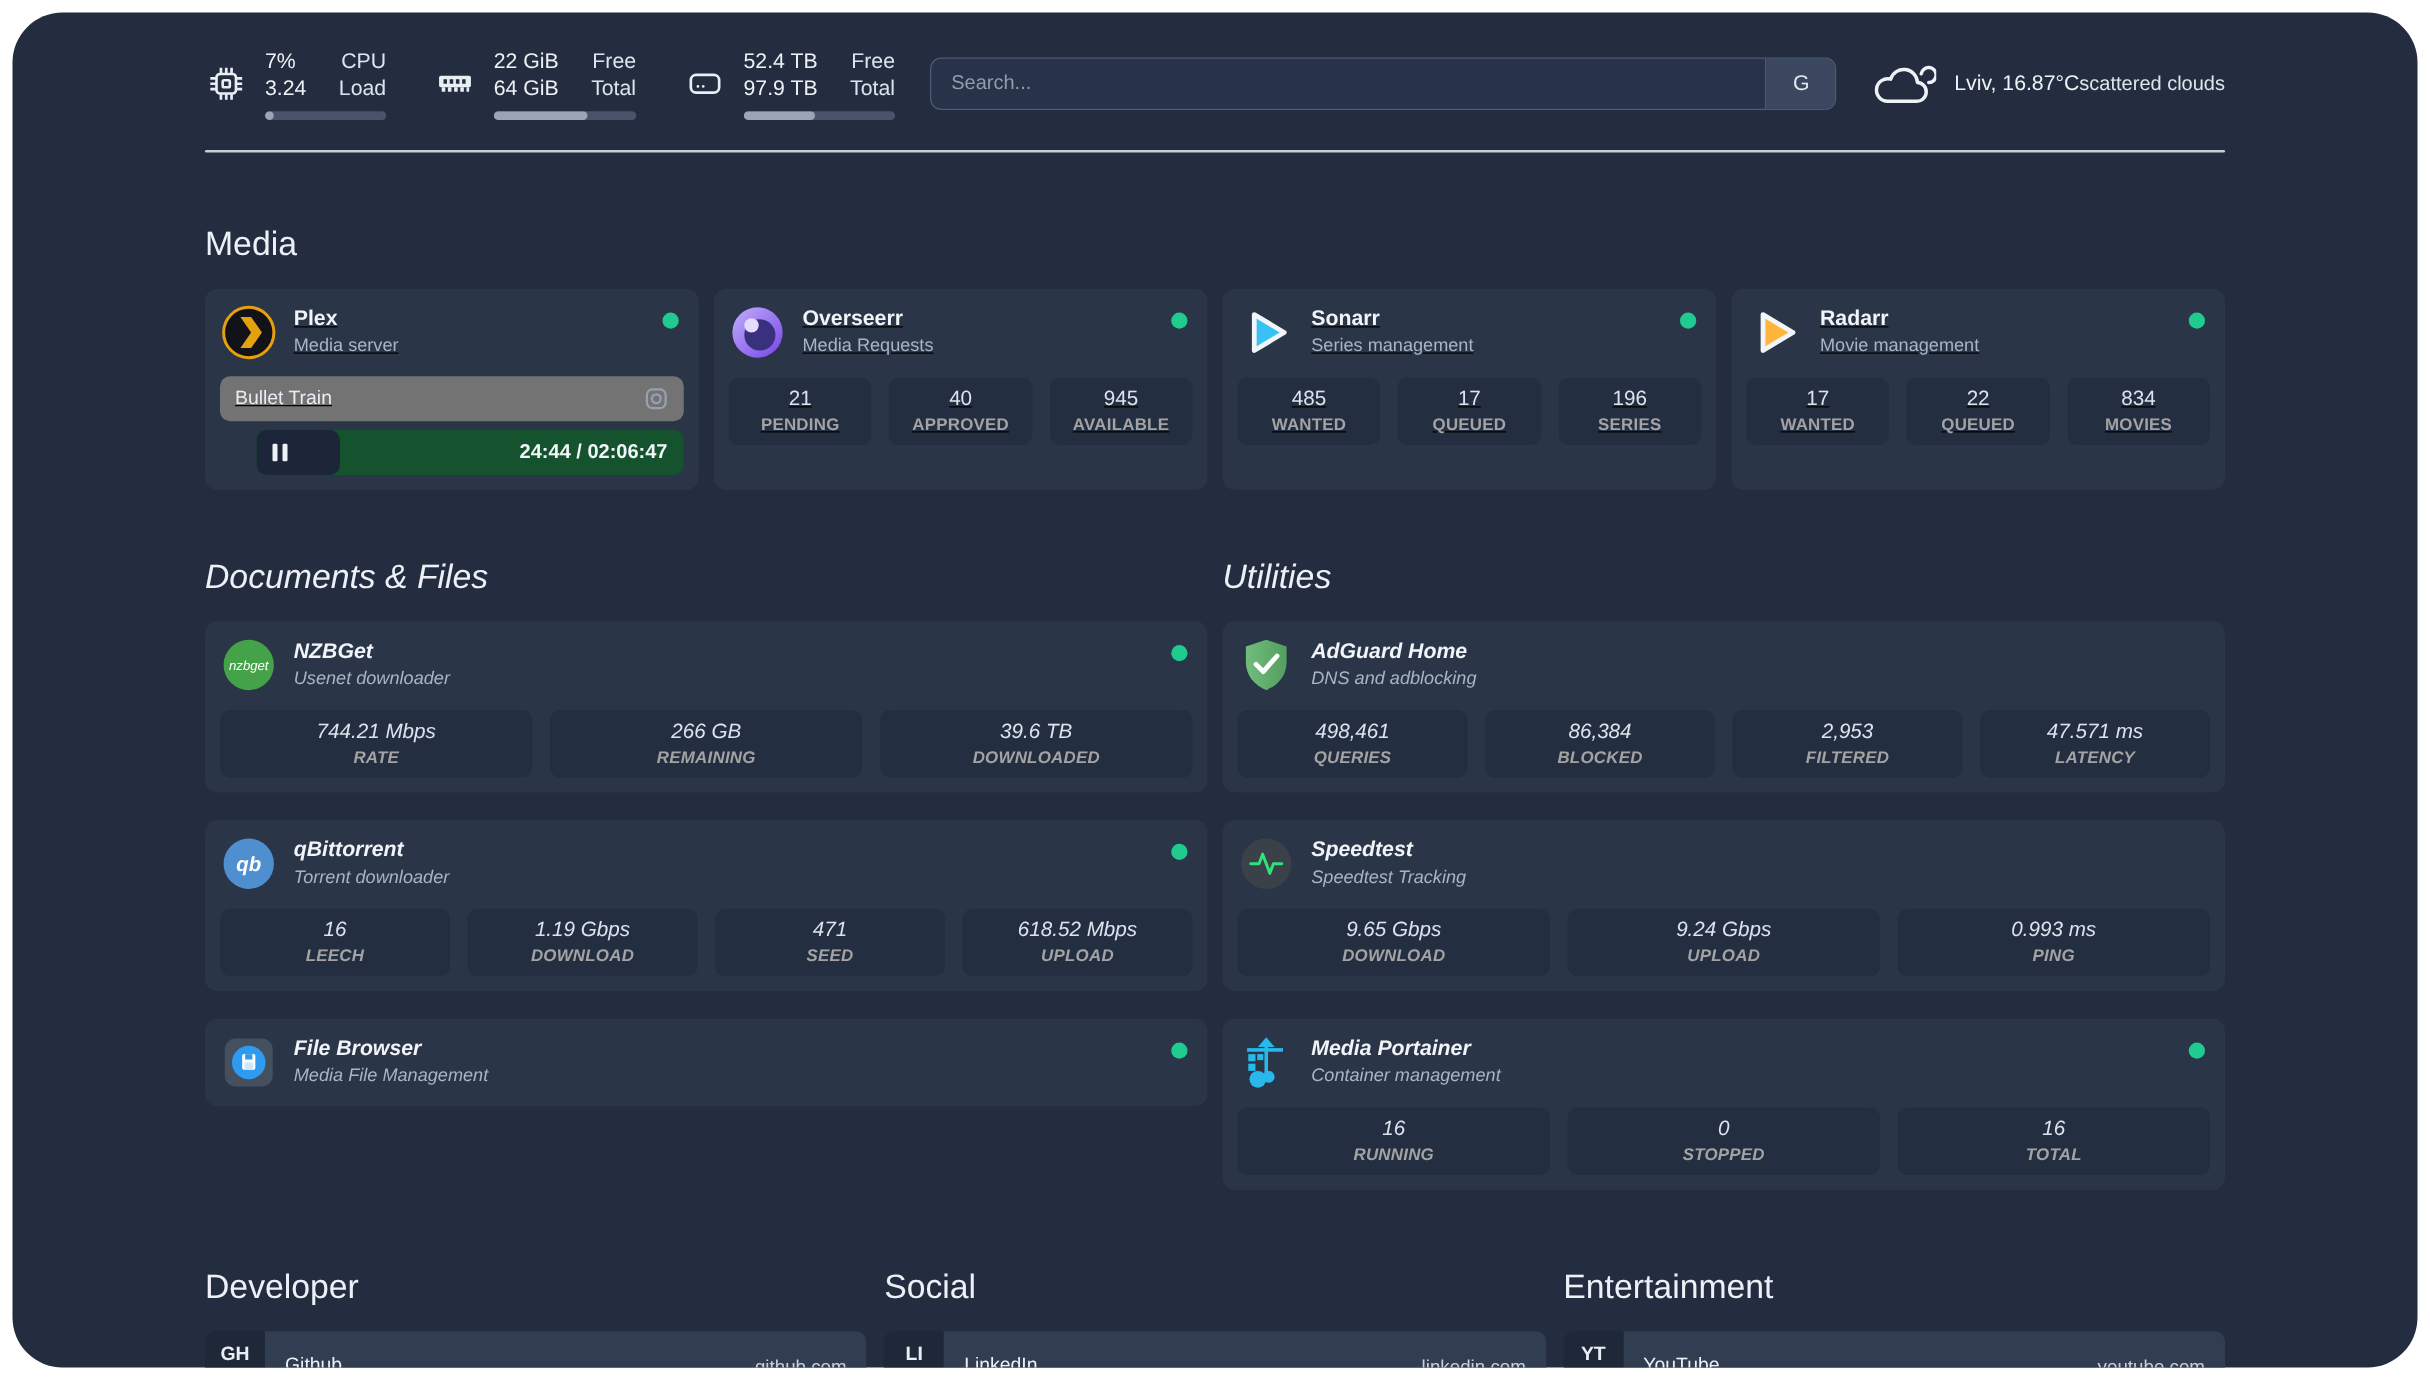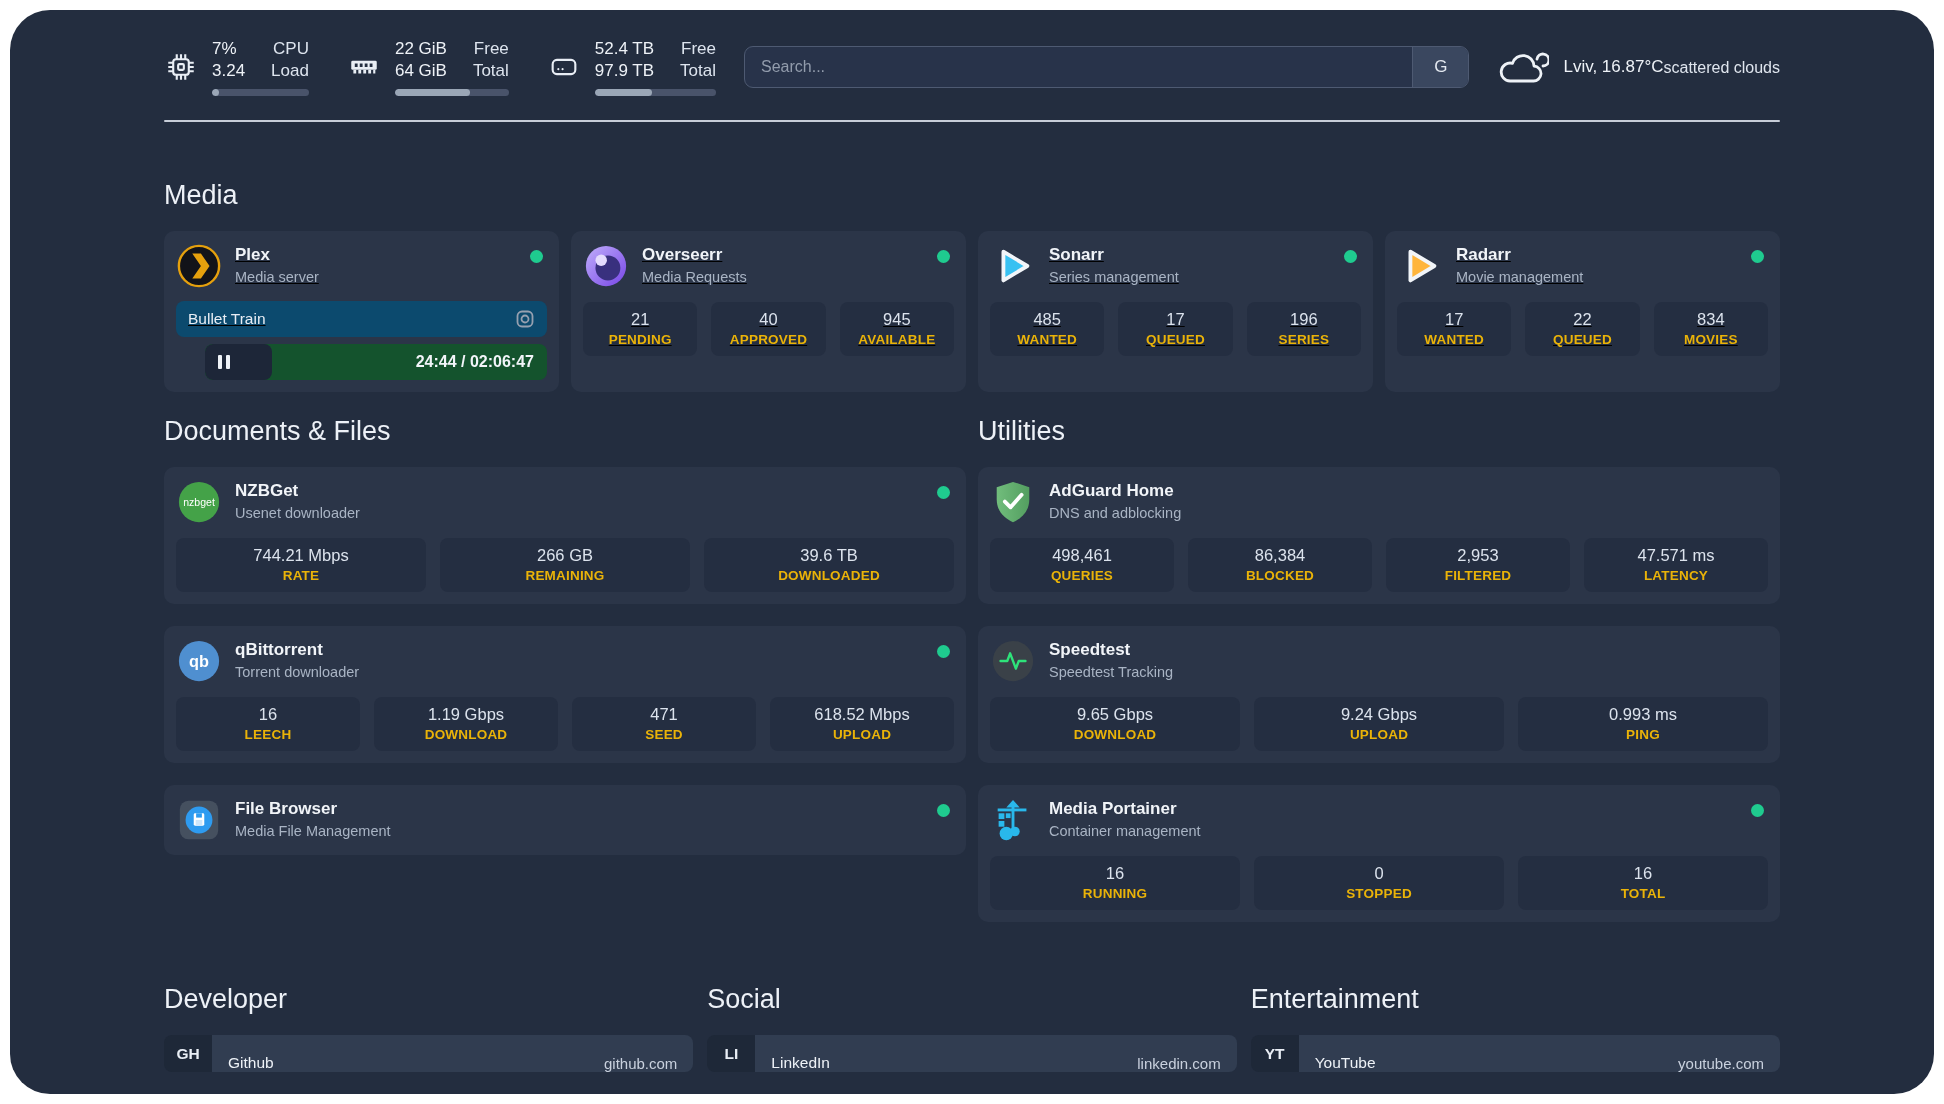--- a/index.html
+++ b/index.html
@@ -55,7 +55,7 @@
   .tile-label { font-size:13.5px; font-weight:700; color:#eab308; margin-top:3px; letter-spacing:.2px; }
 
   
-  .player-row1 { margin-top:12px; background:#0c4a6e; border-radius:8px; padding:8px 12px;
+  .player-row1 { margin-top:12px; background:#737373; border-radius:8px; padding:8px 12px;
                  display:flex; align-items:center; }
   .player-title { font-size:15.5px; color:#e8edf4; }
   .cast-icon { margin-left:auto; width:20px; height:20px; }

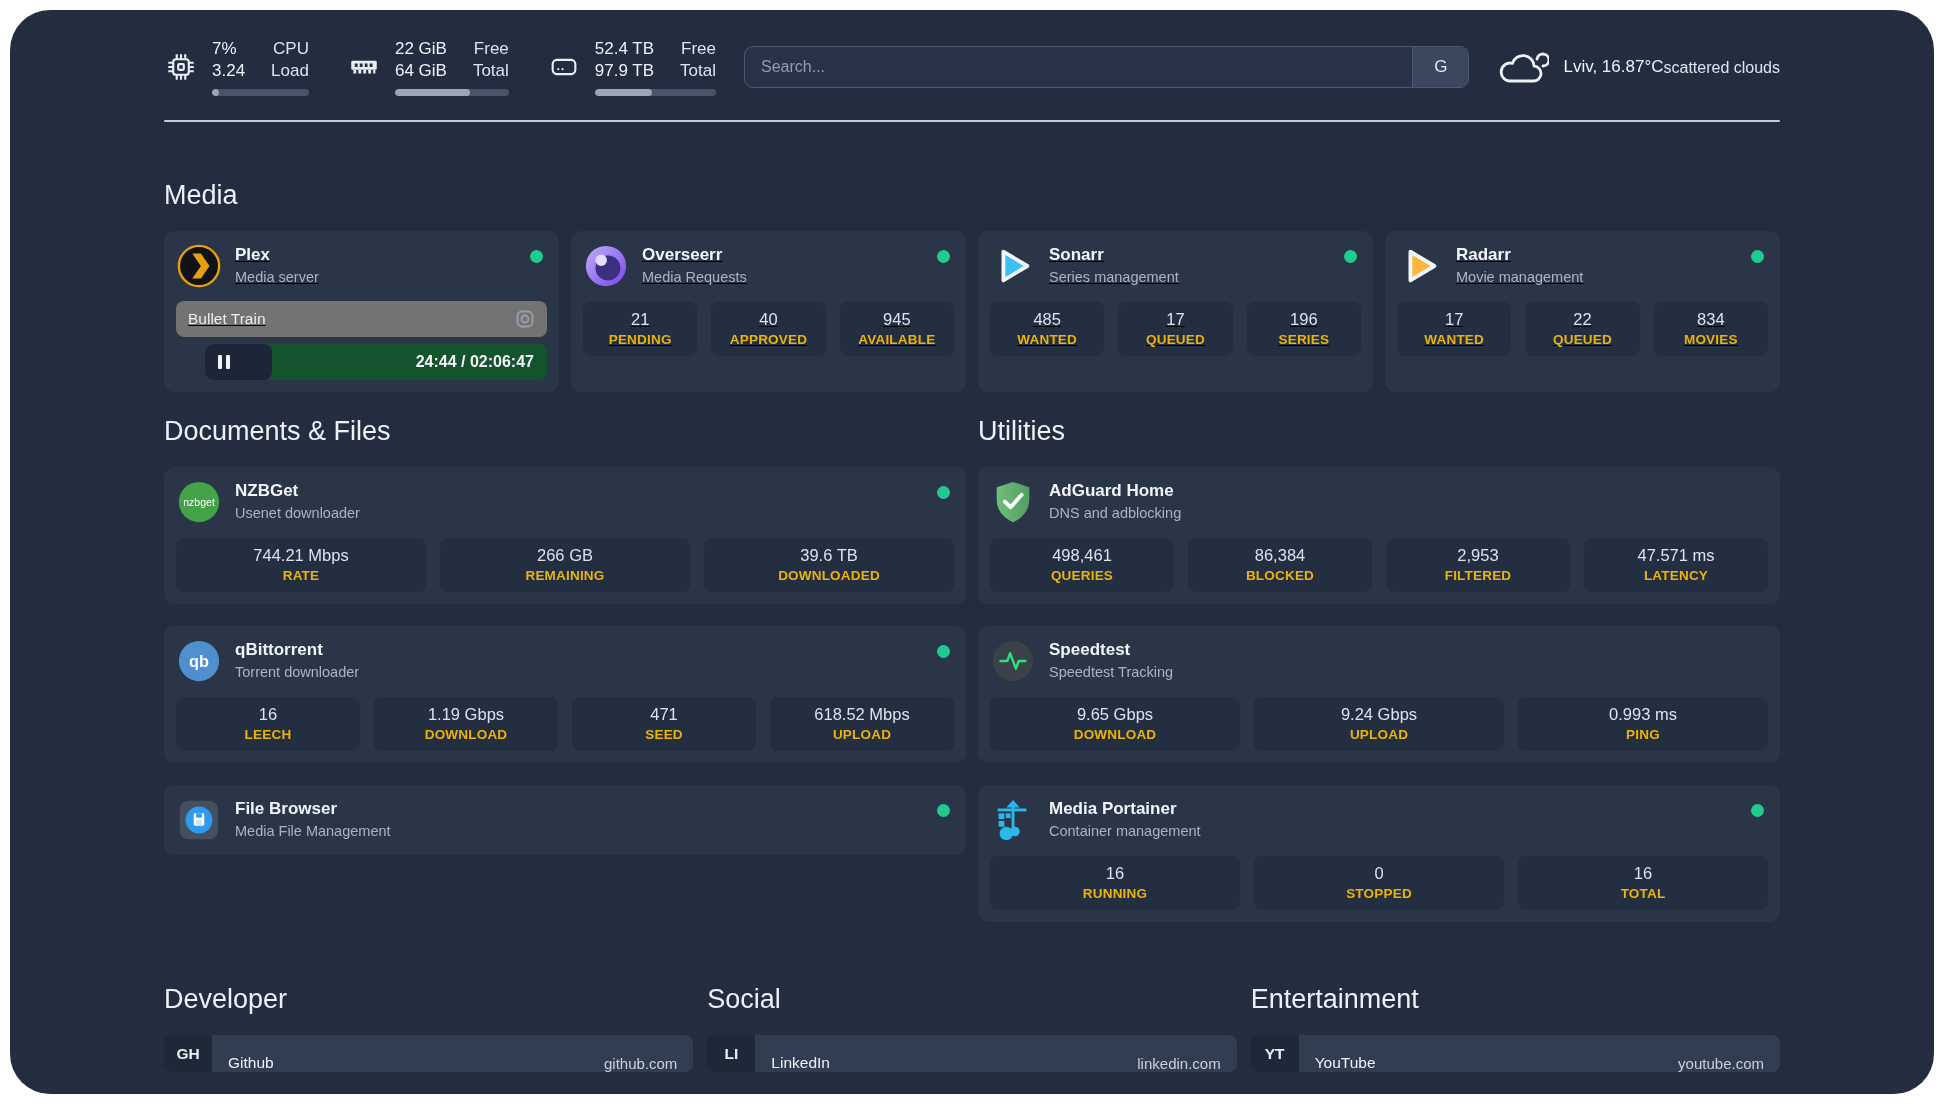--- a/index.html
+++ b/index.html
@@ -52,7 +52,7 @@
   .tiles.c4 { grid-template-columns:repeat(4,1fr); }
   .tile { background:#242e41; border-radius:8px; text-align:center; padding:8px 4px 9px 4px; }
   .tile-val { font-size:16.5px; color:#dce3ed; }
-  .tile-label { font-size:13.5px; font-weight:700; color:#eab308; margin-top:3px; letter-spacing:.2px; }
+  .tile-label { font-size:13.5px; font-weight:700; color:#a3a3a3; margin-top:3px; letter-spacing:.2px; }
 
   
   .player-row1 { margin-top:12px; background:#737373; border-radius:8px; padding:8px 12px;

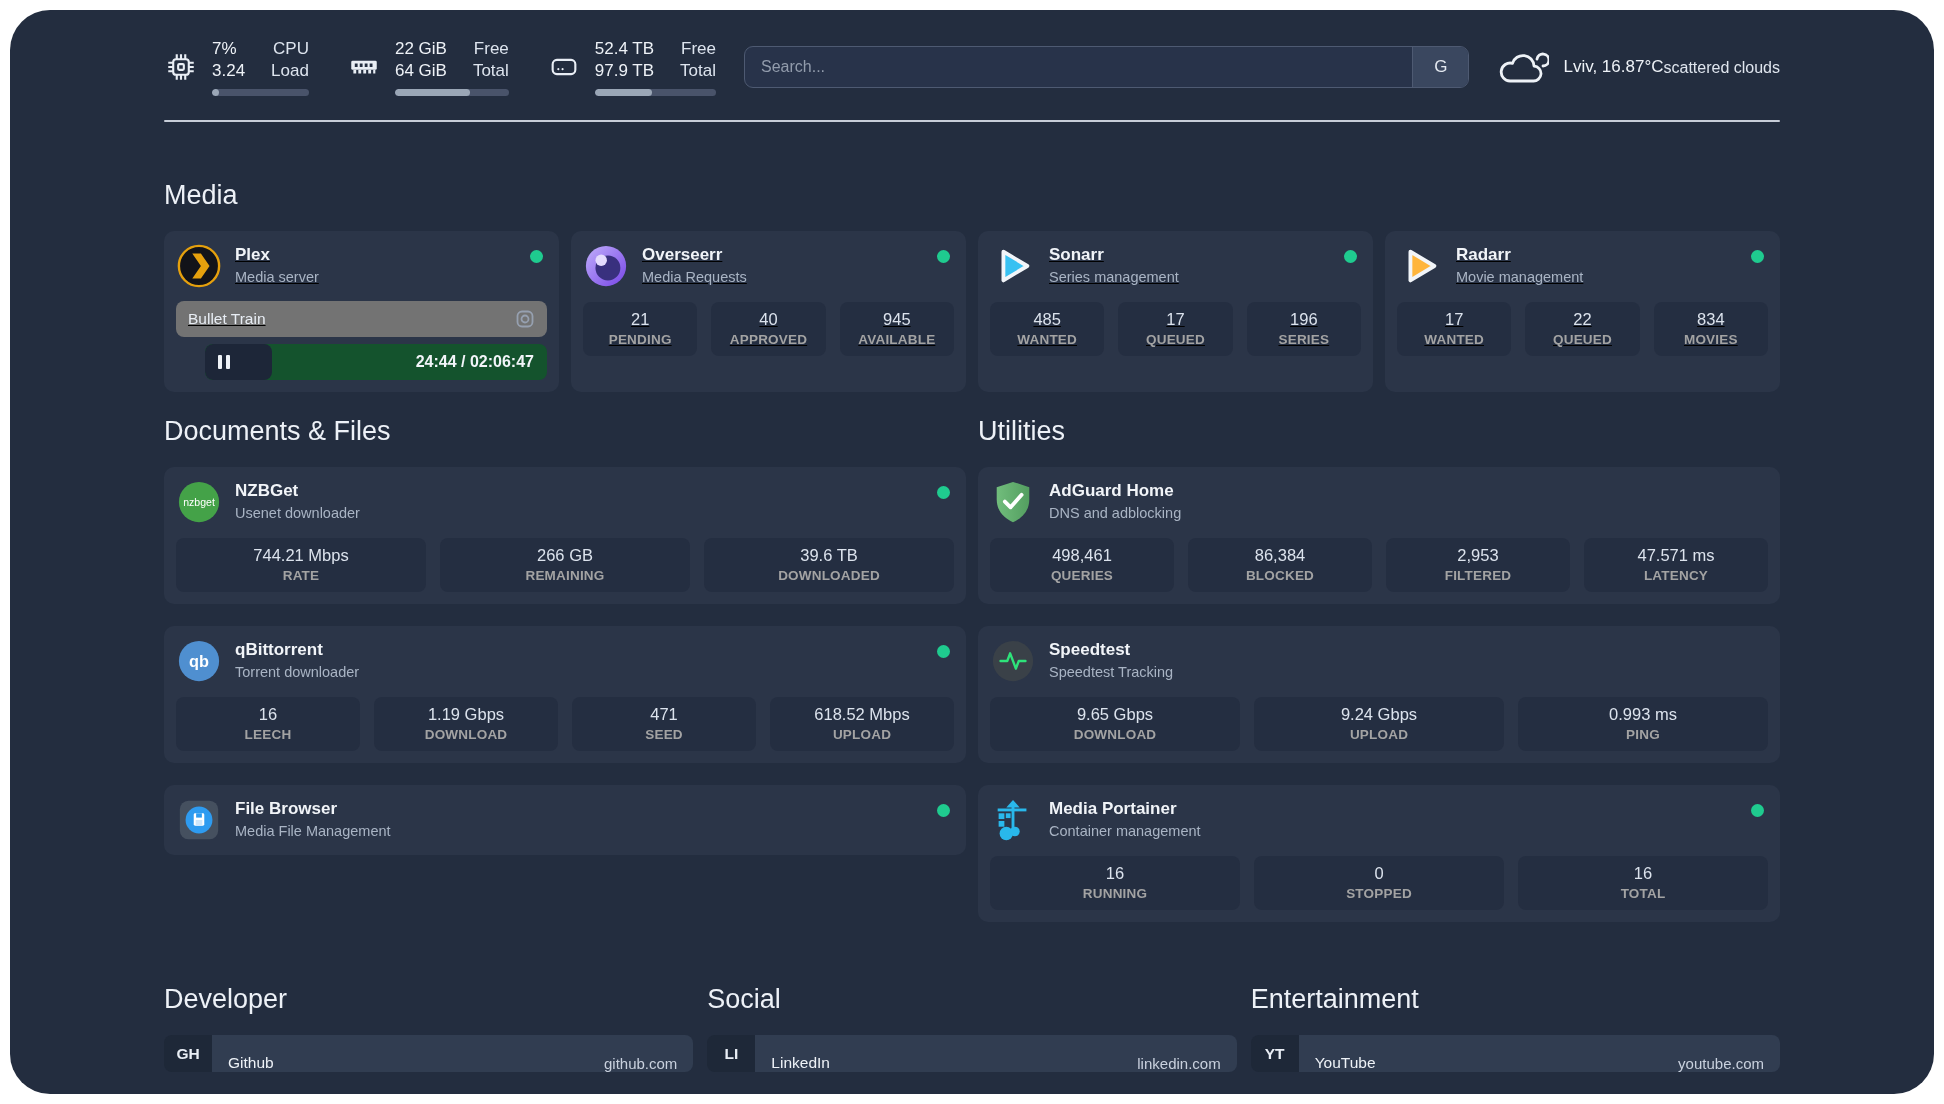--- a/index.html
+++ b/index.html
@@ -66,7 +66,7 @@
   .player-time { position:absolute; right:13px; top:50%; transform:translateY(-50%);
                  font-size:16px; font-weight:600; color:#f2f5f9; }
 
-  .cols2 { margin-top:24px; display:grid; grid-template-columns:1fr 1fr; gap:12px; }
+  .cols2 { margin-top:54px; display:grid; grid-template-columns:1fr 1fr; gap:12px;font-style:italic; }
   .vstack { display:flex; flex-direction:column; gap:22px; margin-top:20px; }
 
   

